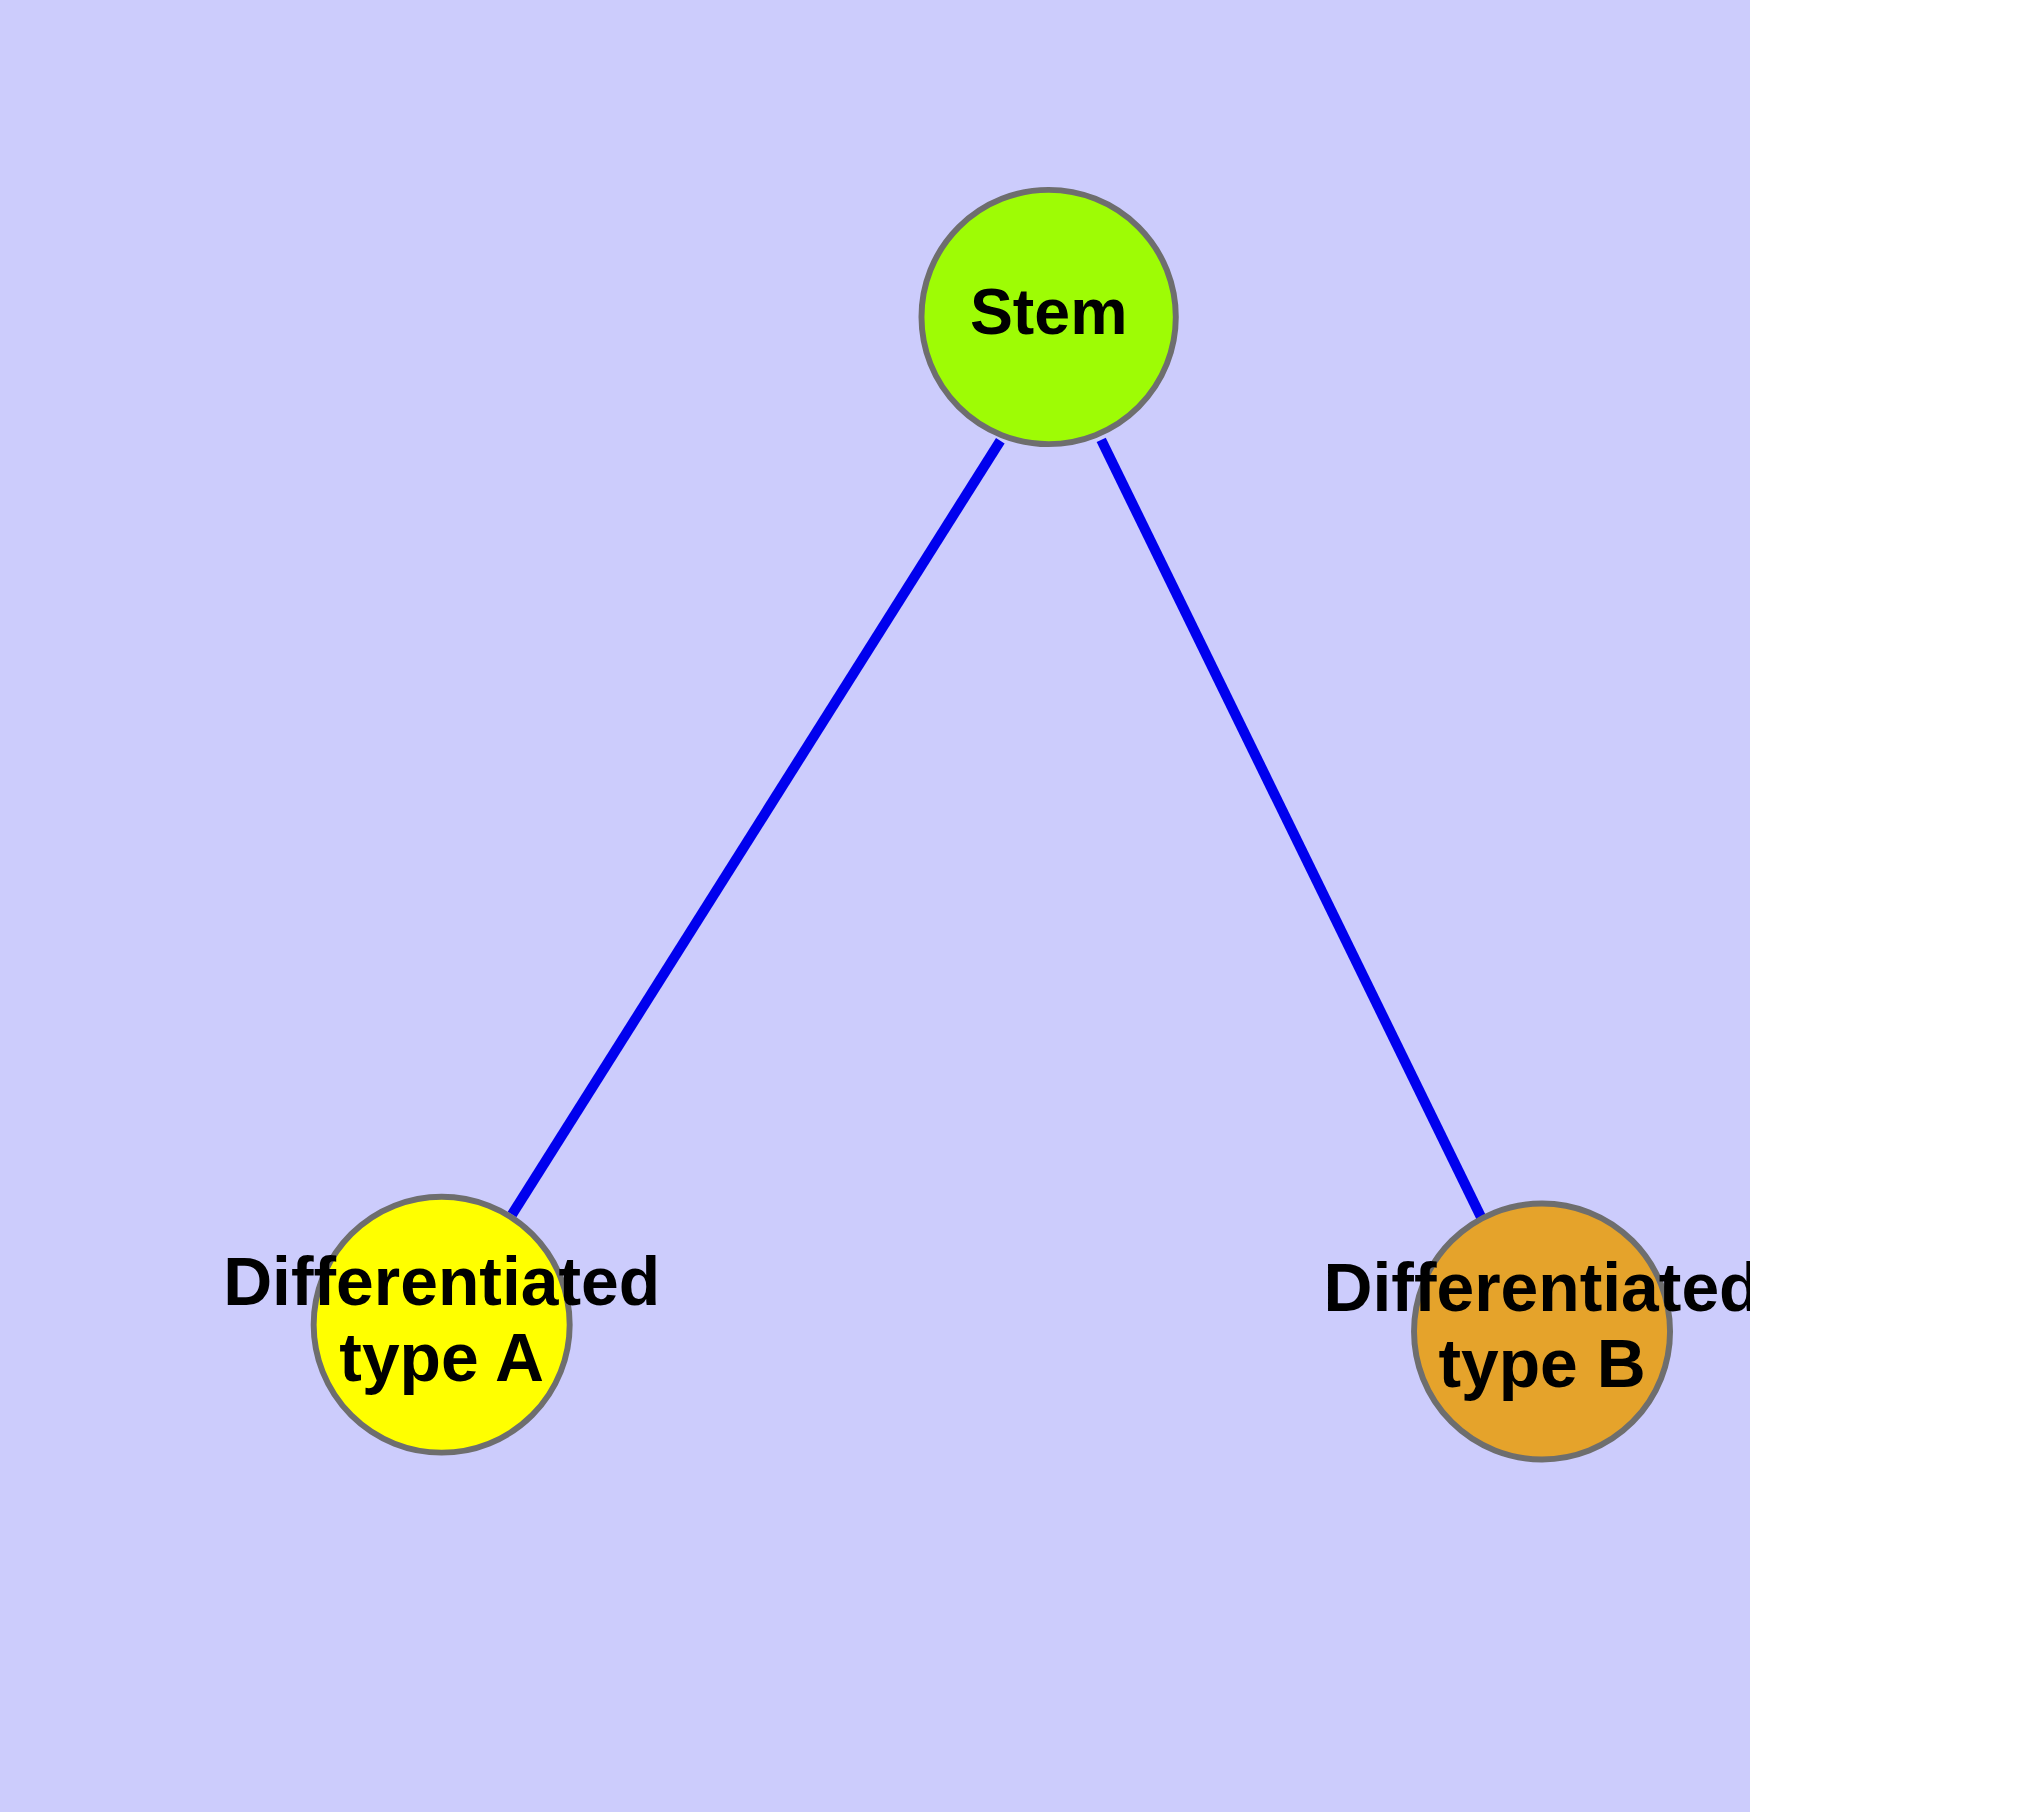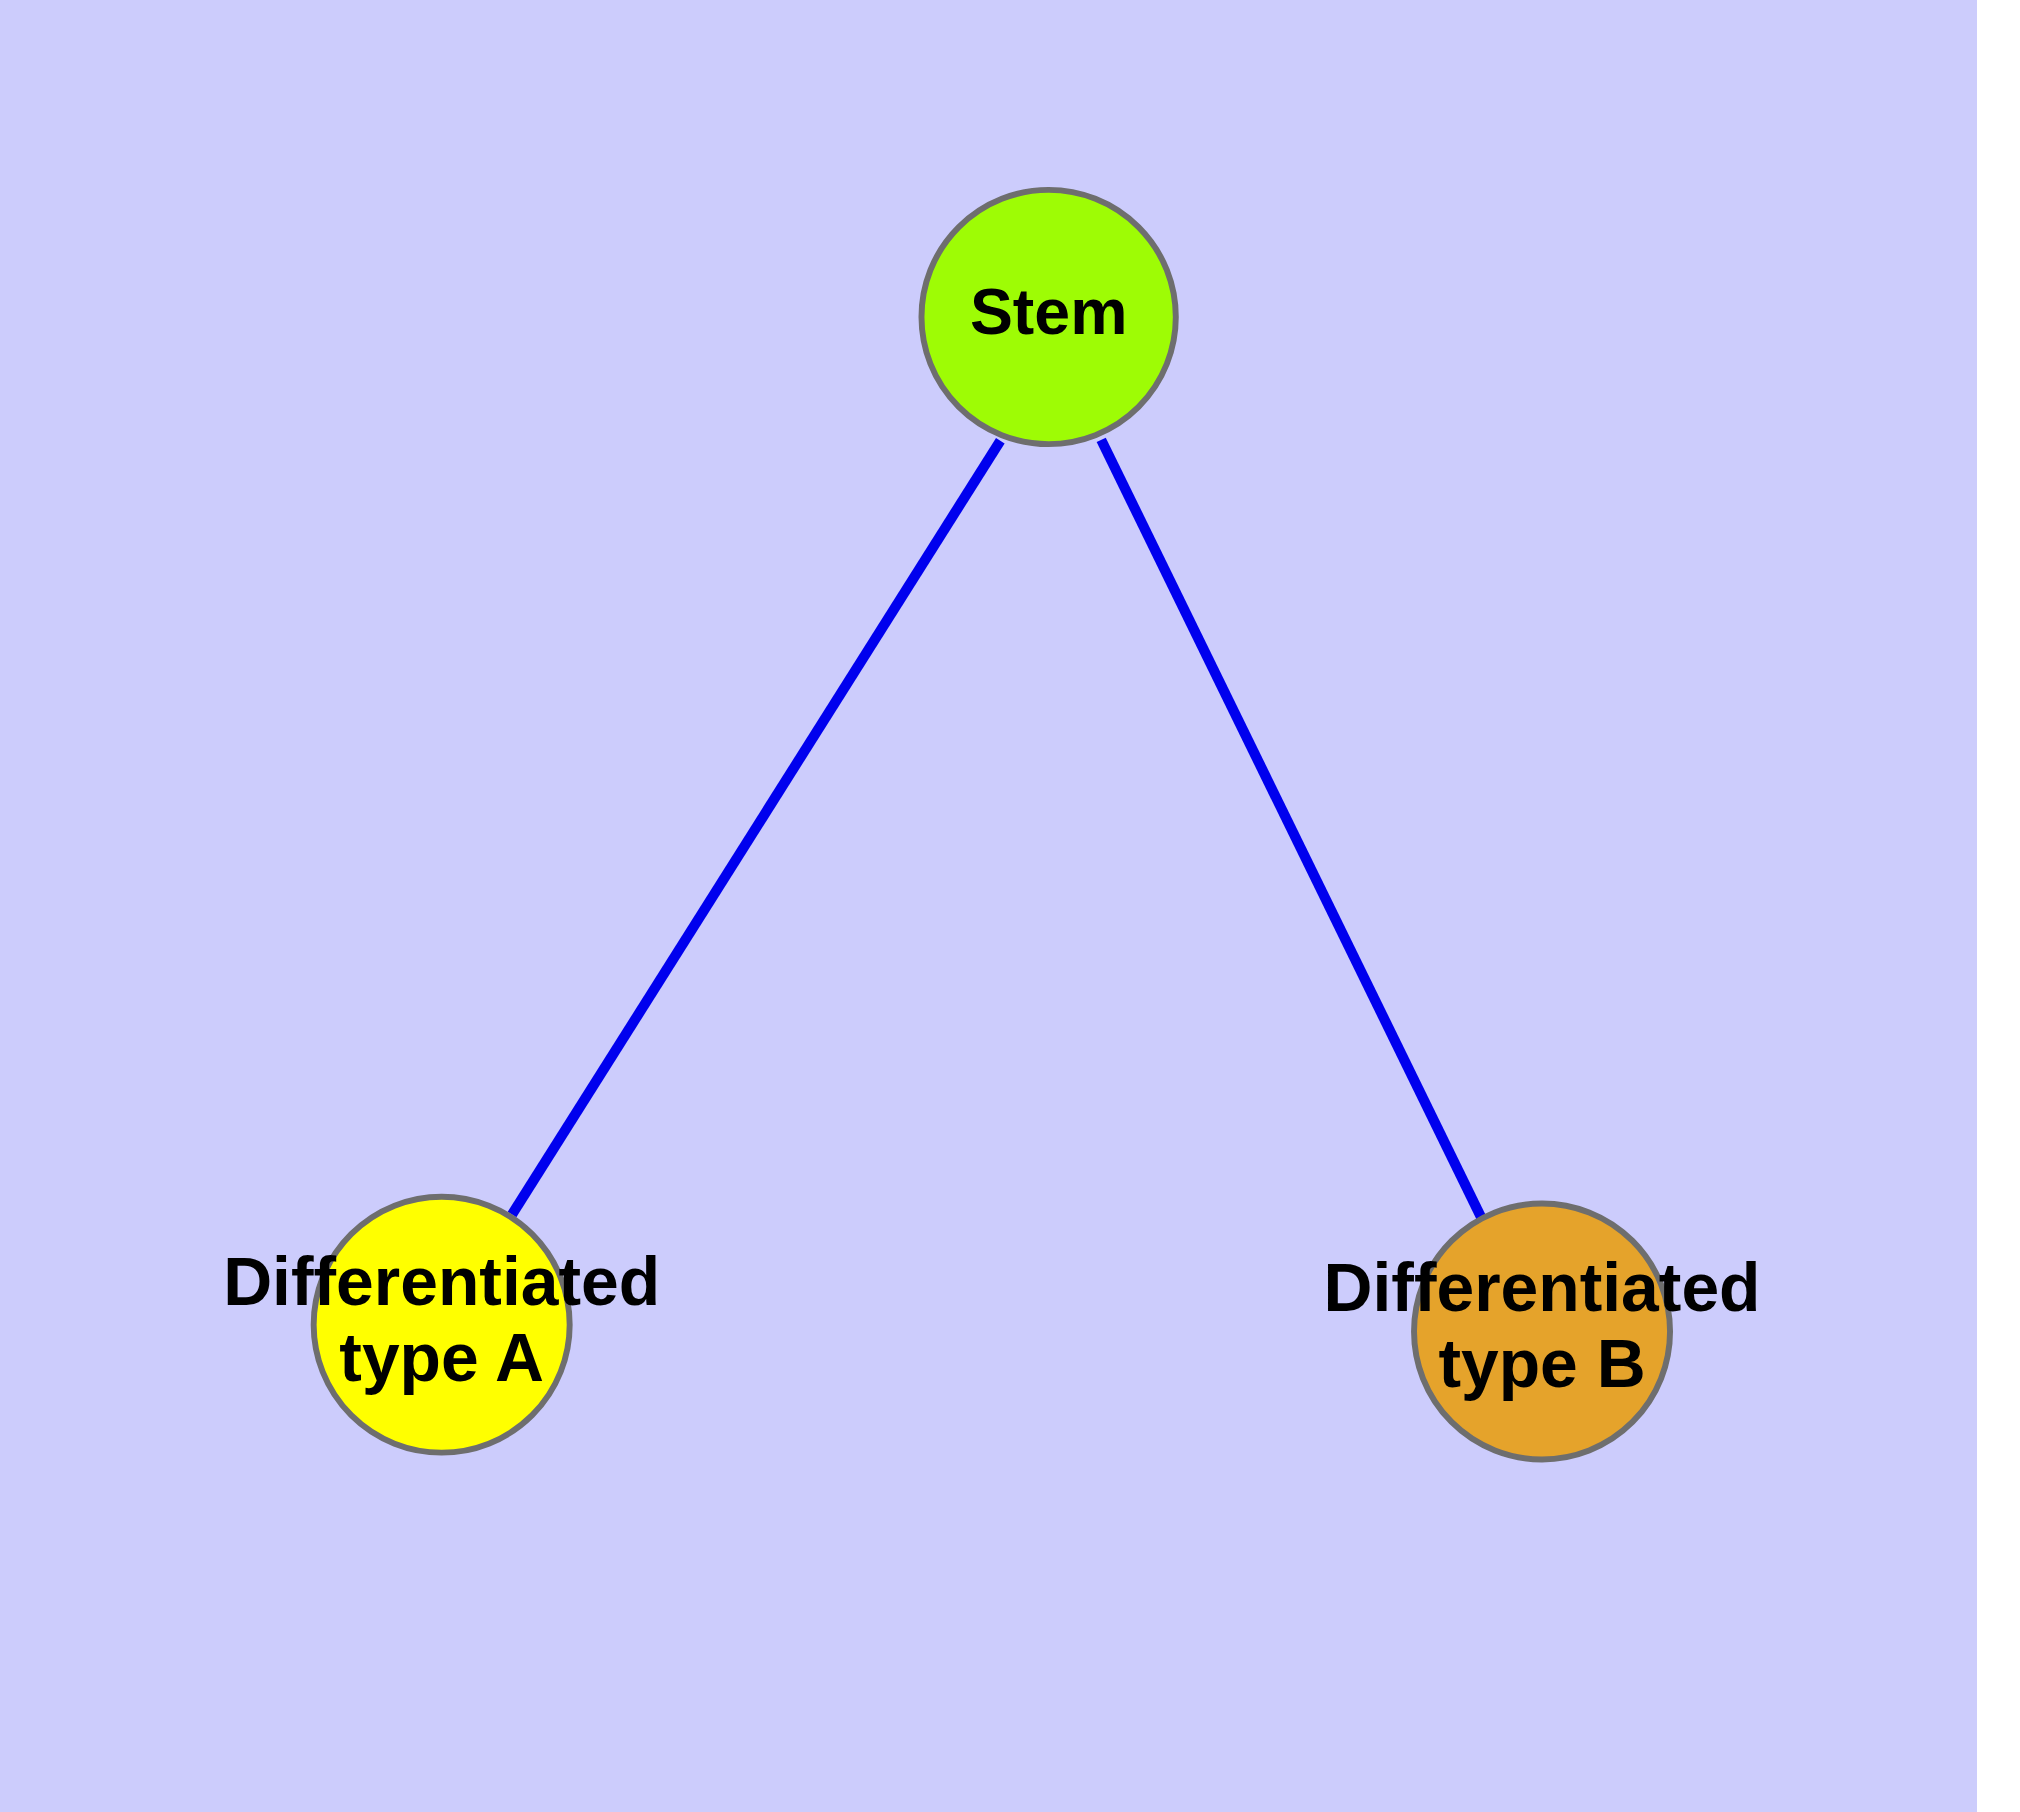--- a/index.html
+++ b/index.html
@@ -46,7 +46,7 @@
 </head>
 <body>
 
-<div id="canvas" style="width: 1977px; height: 1812px; background: #be185d;">
+<div id="canvas" style="width: 1750px; height: 1812px; background: #be185d;">
   <svg id="graph-svg" viewBox="0 0 2384 2138" preserveAspectRatio="none" xmlns="http://www.w3.org/2000/svg" style="width: 2021px; height: 1812px;">
 
     <rect id="bg-rect" x="0" y="0" width="2384" height="2138" fill="#CCCCFC"></rect>

